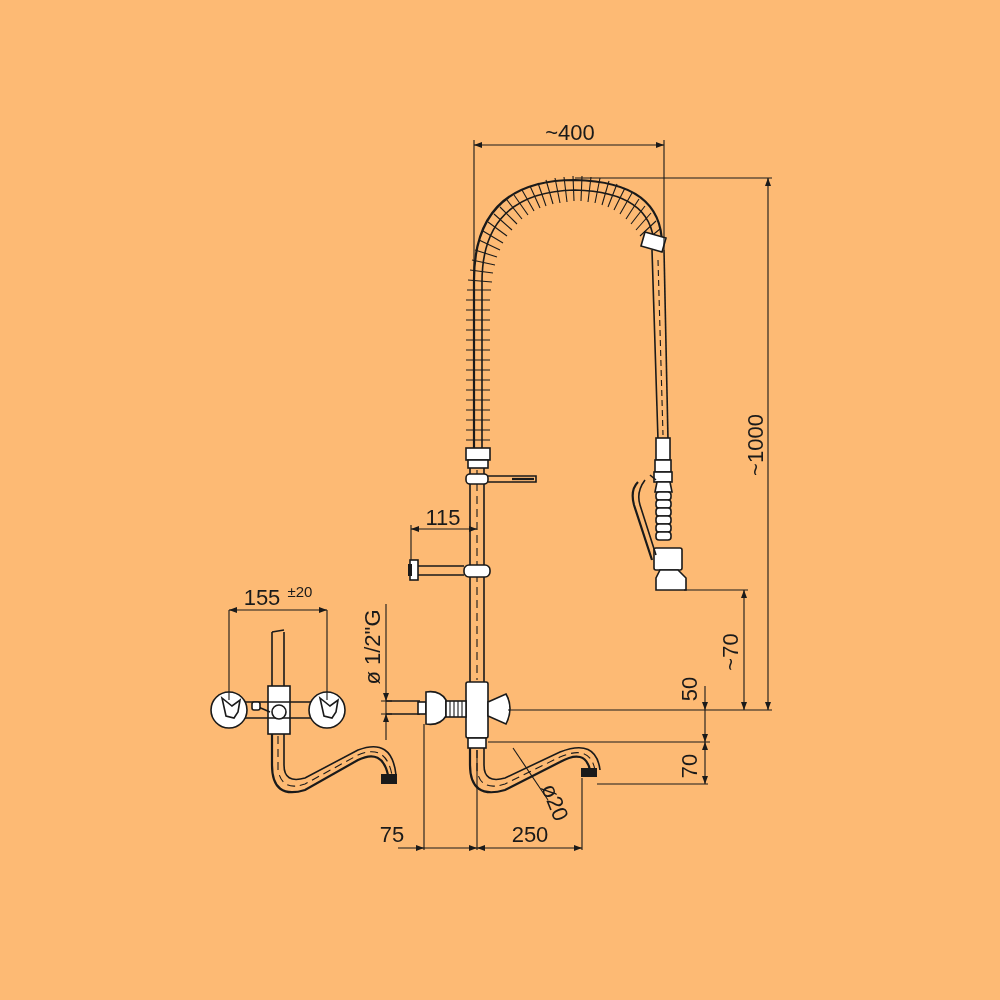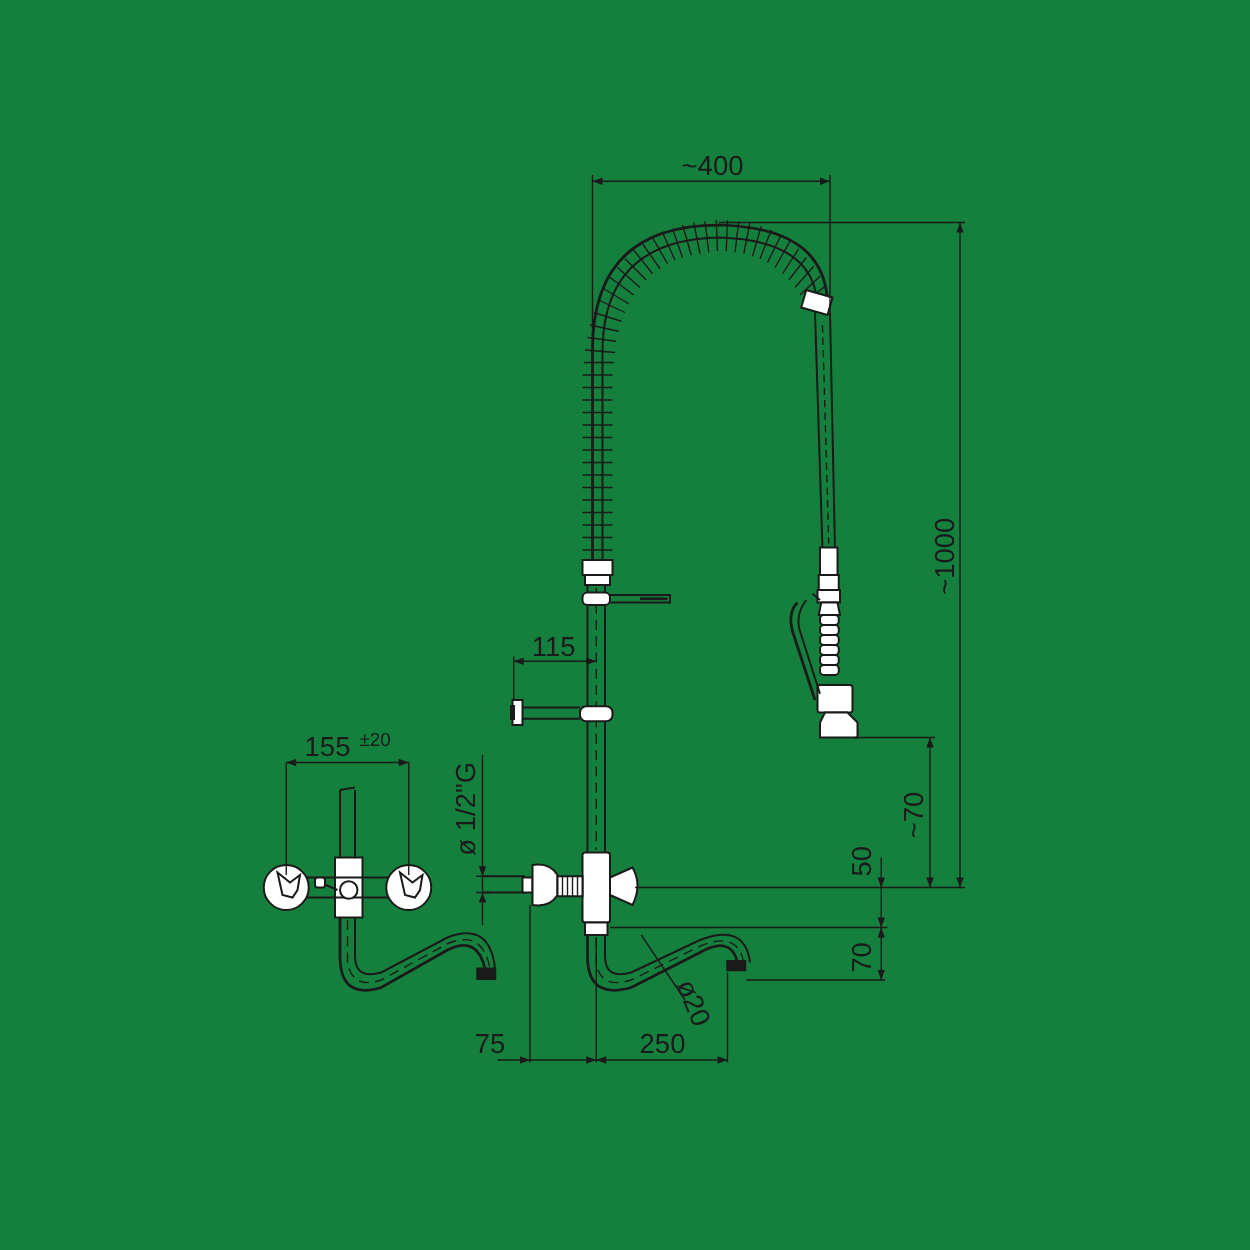--- a/index.html
+++ b/index.html
@@ -3,7 +3,7 @@
 <meta charset="utf-8">
 <style>
   html, body { margin: 0; padding: 0; background: #ffffff; }
-  .canvas { position: relative; width: 1000px; height: 1000px; background: #15803d; overflow: hidden; }
+  .canvas { position: relative; width: 1000px; height: 1000px; background: #fdba74; overflow: hidden; }
   svg { position: absolute; left: 0; top: 0; }
   .dim { font-family: "Liberation Sans", sans-serif; font-size: 22px; fill: #1a1a1a; }
   .ln { stroke: #1a1a1a; fill: none; stroke-width: 1.6; }

